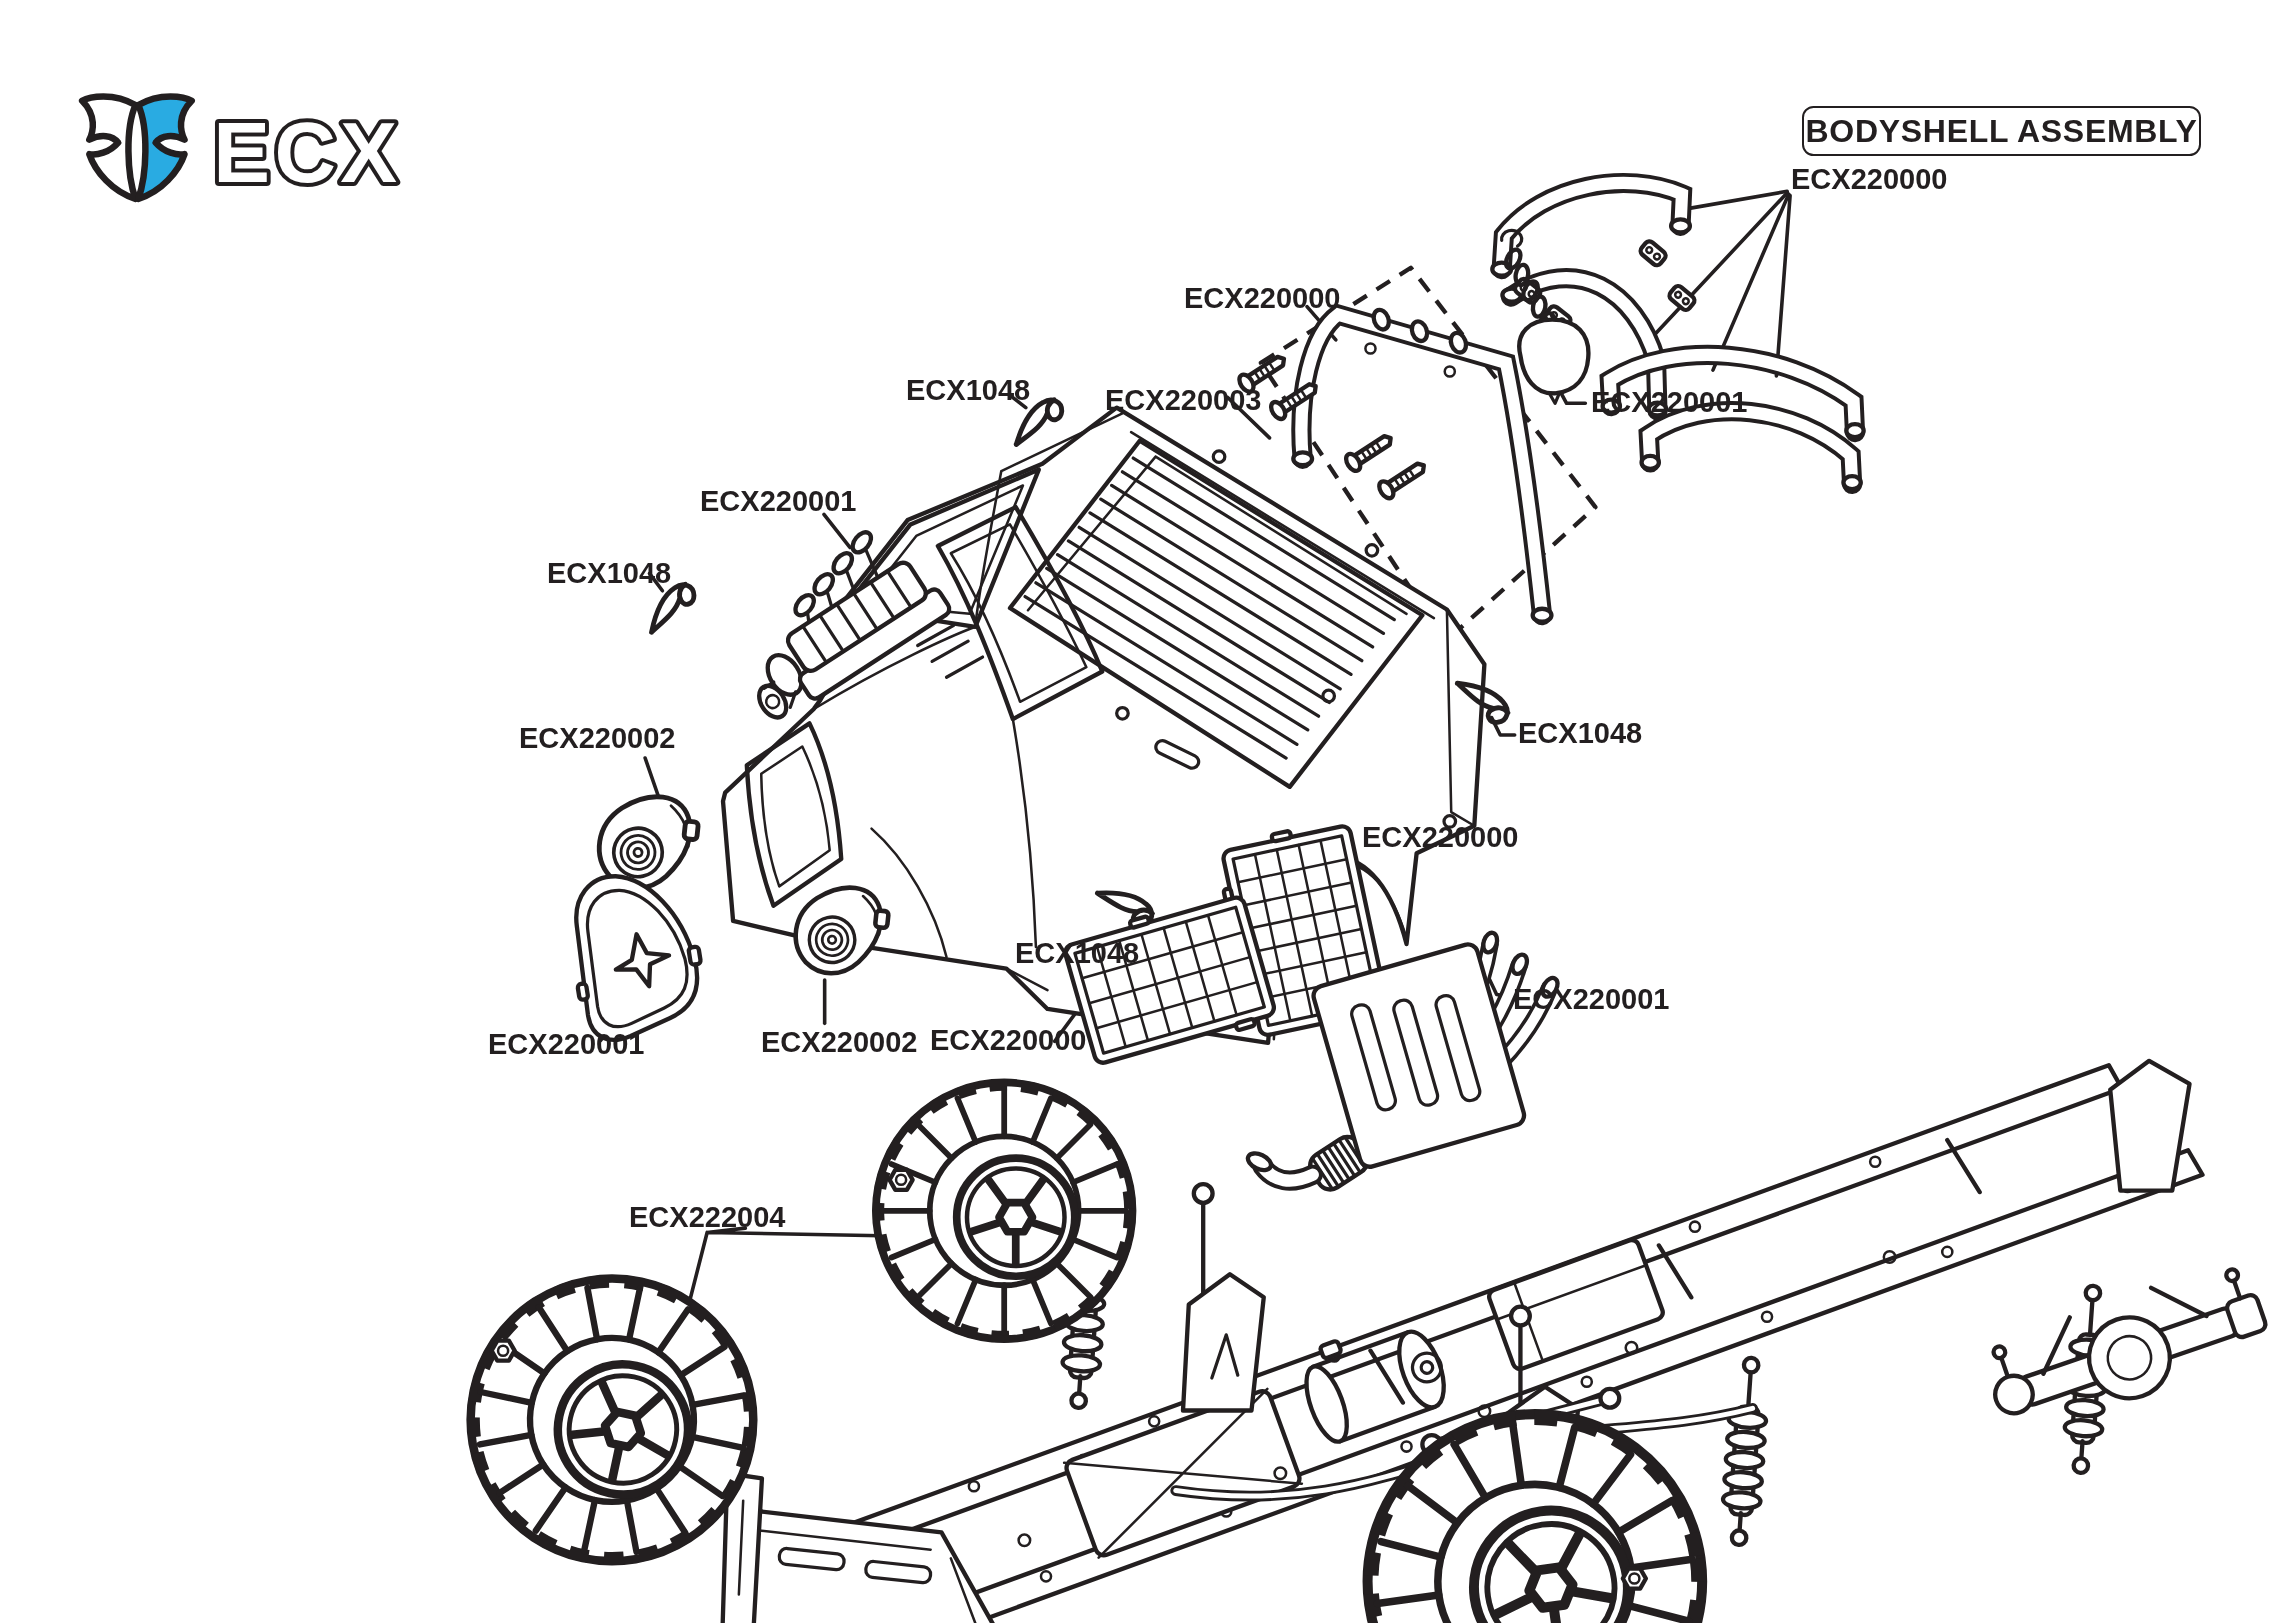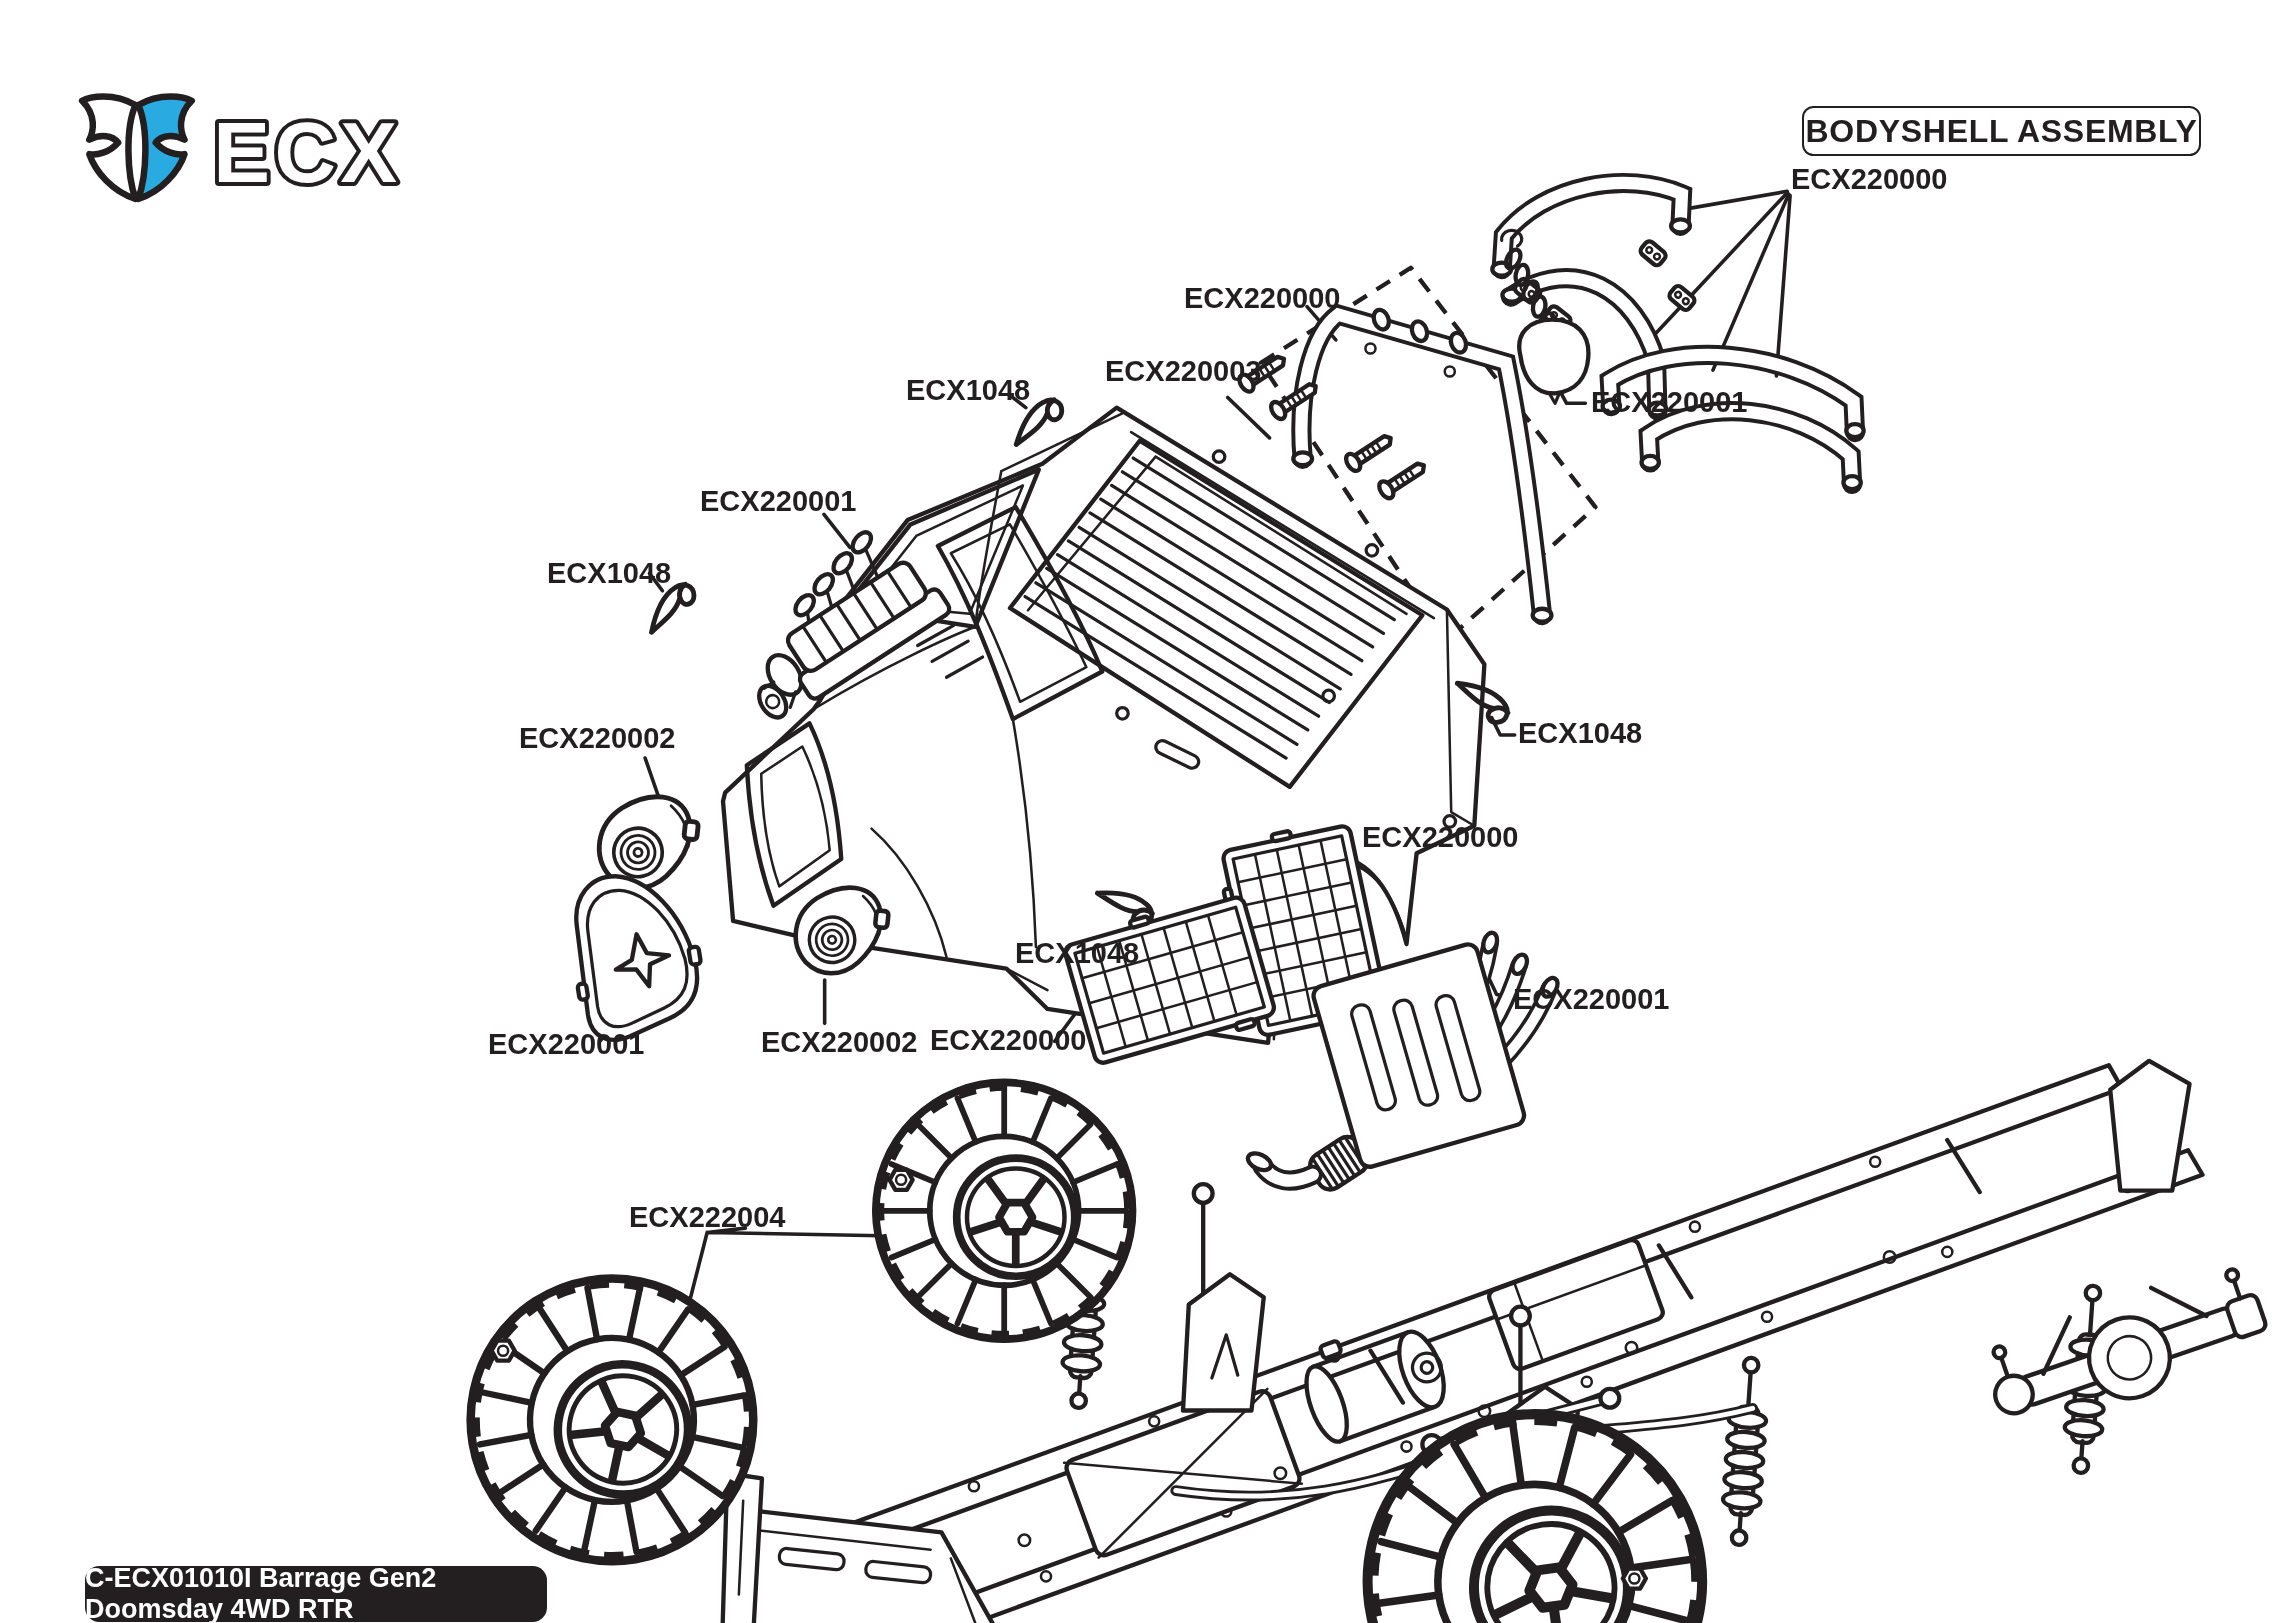--- a/index.html
+++ b/index.html
@@ -428,7 +428,7 @@
       <div class="part-label" style="left: 1791px; top: 128px;">ECX220000</div>
       <div class="part-label" style="left: 1184px; top: 247px;">ECX220000</div>
       <div class="part-label" style="left: 906px; top: 339px;">ECX1048</div>
-      <div class="part-label" style="left: 1105px; top: 320px;">ECX220003</div>
+      <div class="part-label" style="left: 1105px; top: 349px;">ECX220003</div>
       <div class="part-label" style="left: 1591px; top: 351px;">ECX220001</div>
       <div class="part-label" style="left: 700px; top: 450px;">ECX220001</div>
       <div class="part-label" style="left: 547px; top: 522px;">ECX1048</div>

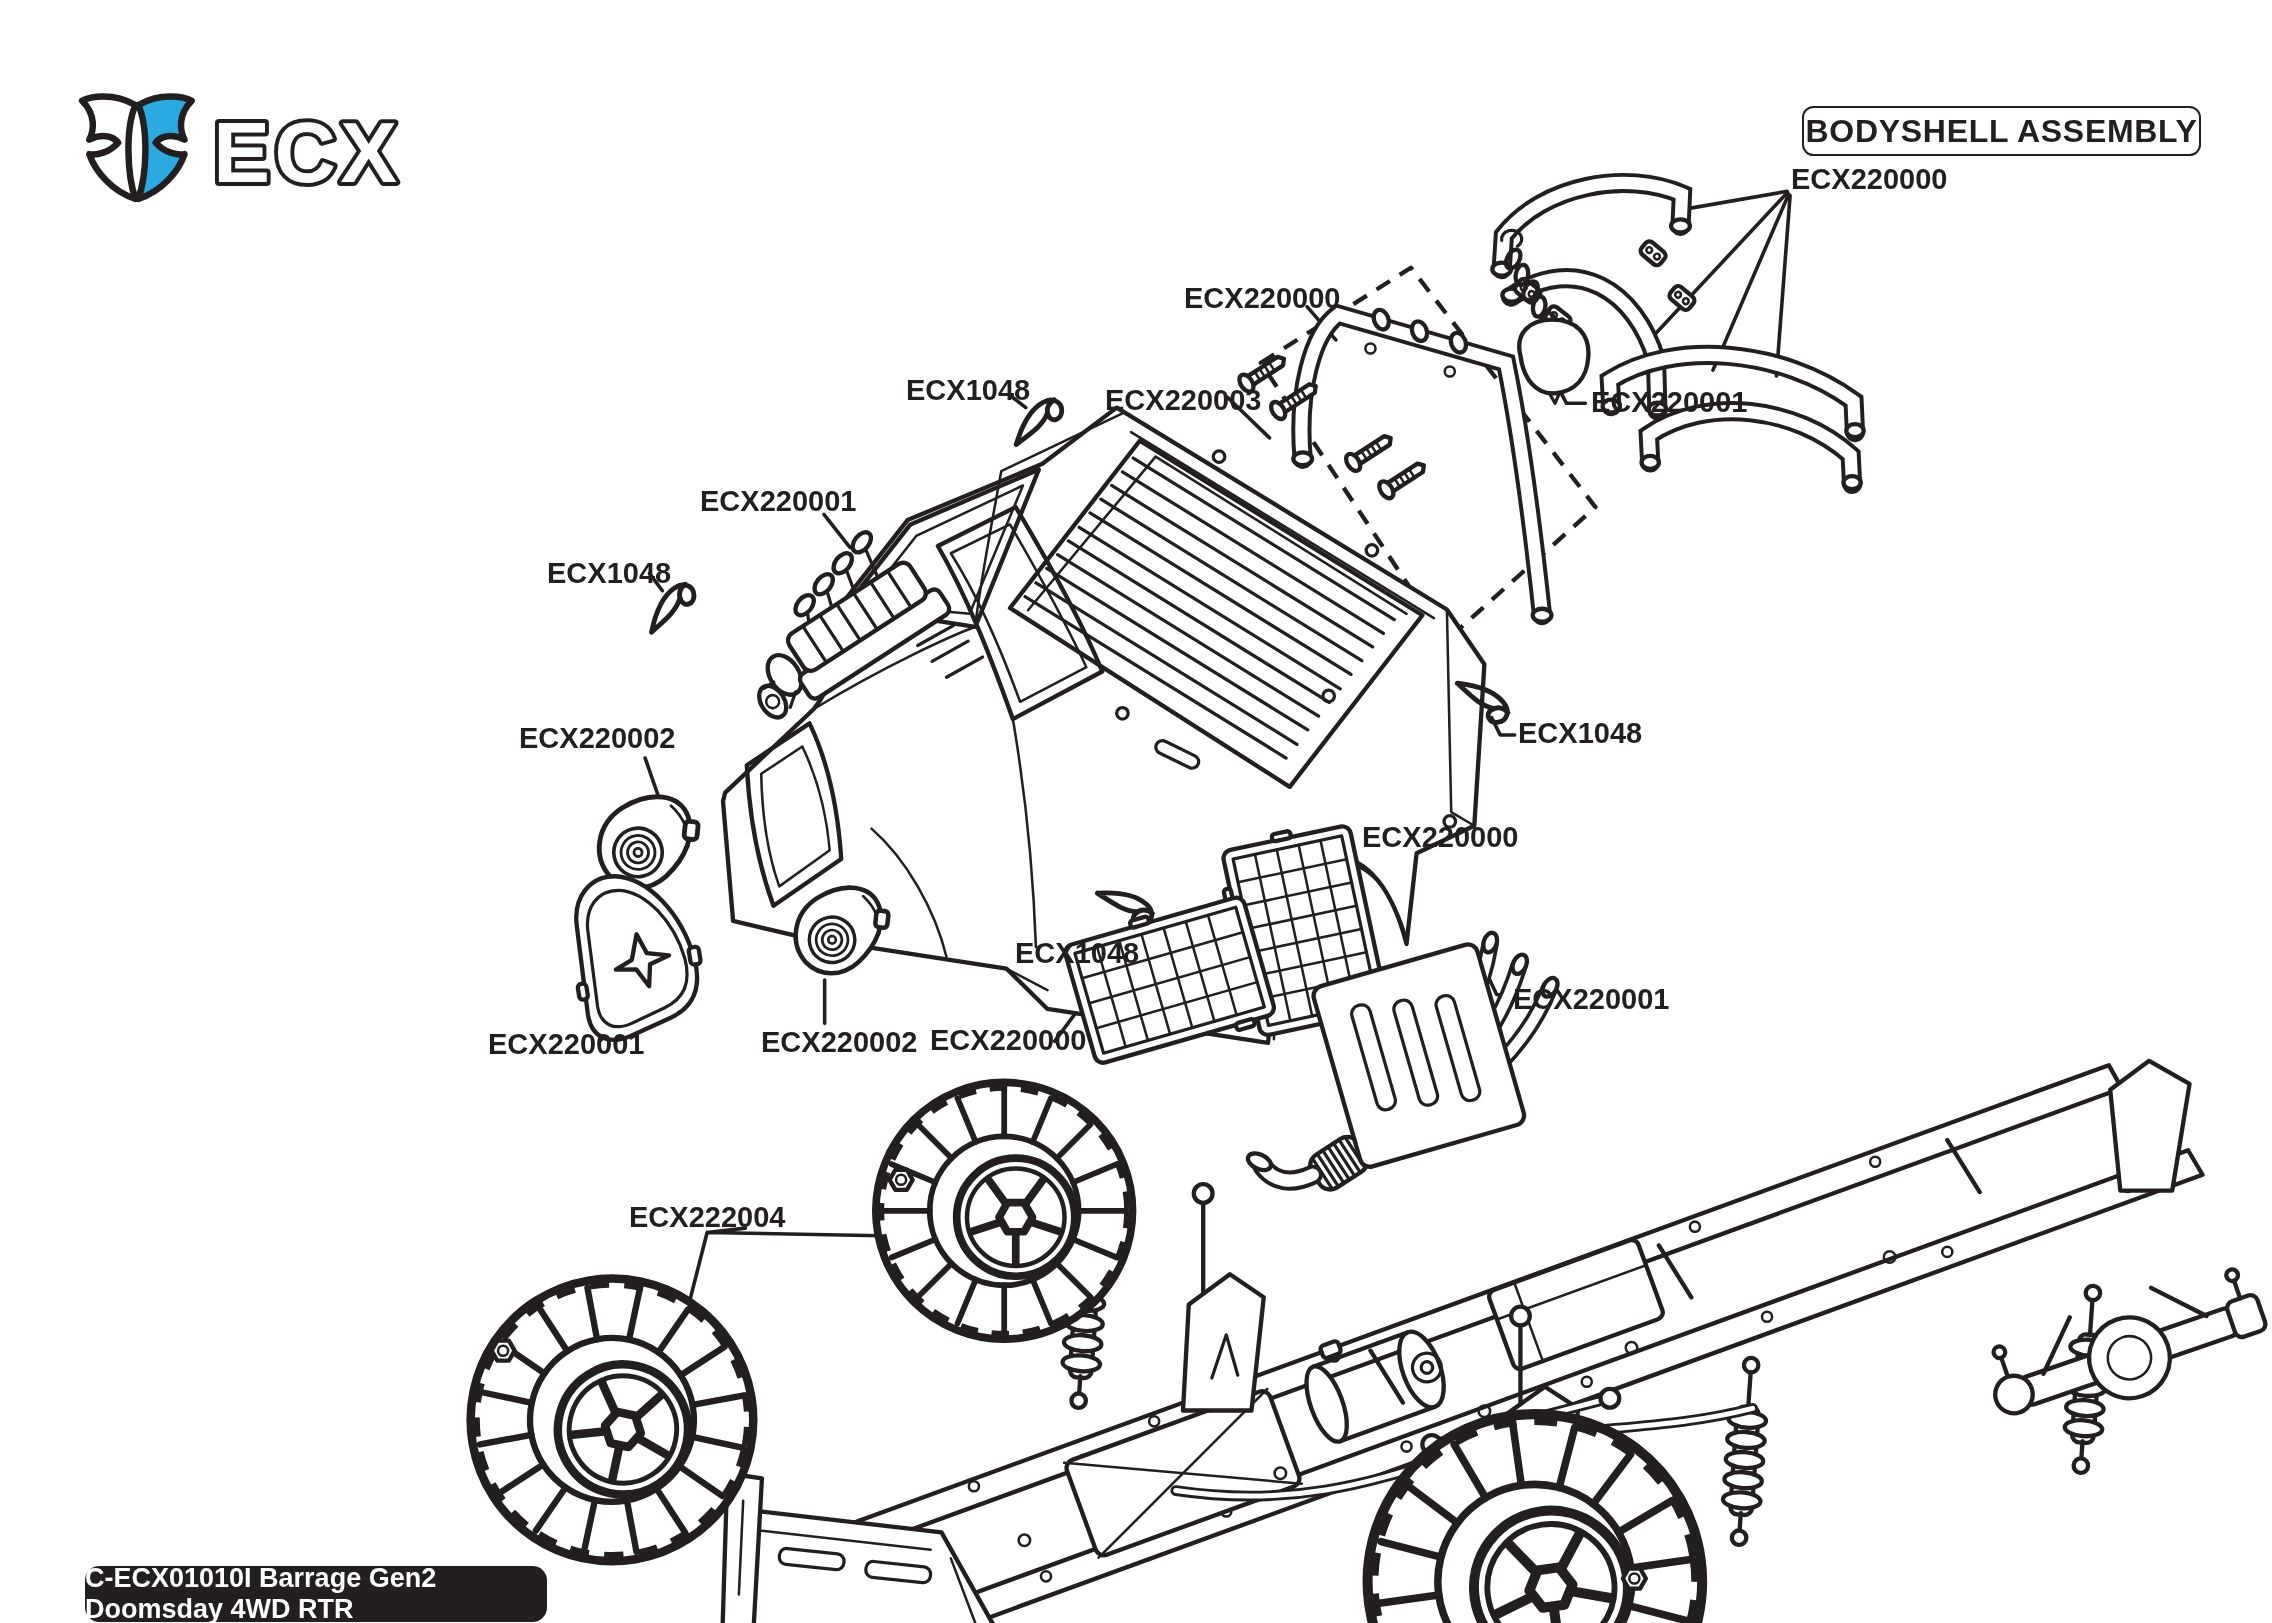--- a/index.html
+++ b/index.html
@@ -443,11 +443,8 @@
       <div class="part-label" style="left: 629px; top: 1166px;">ECX222004</div>
     </div>
 
-<div id="badge">
-  <span>C-ECX01010I Barrage Gen2 Doomsday 4WD RTR</span>
+
 </div>
 
-</div>
-
 
 </body></html>

